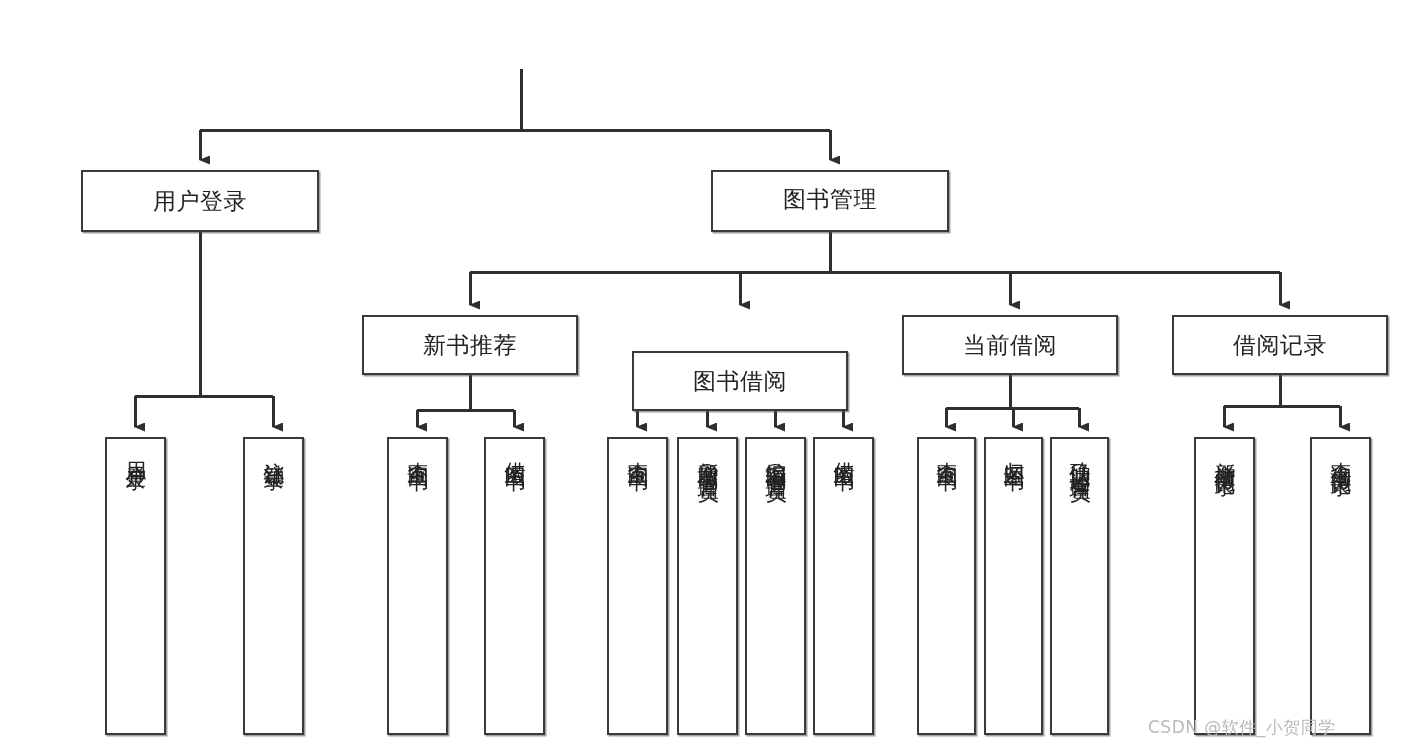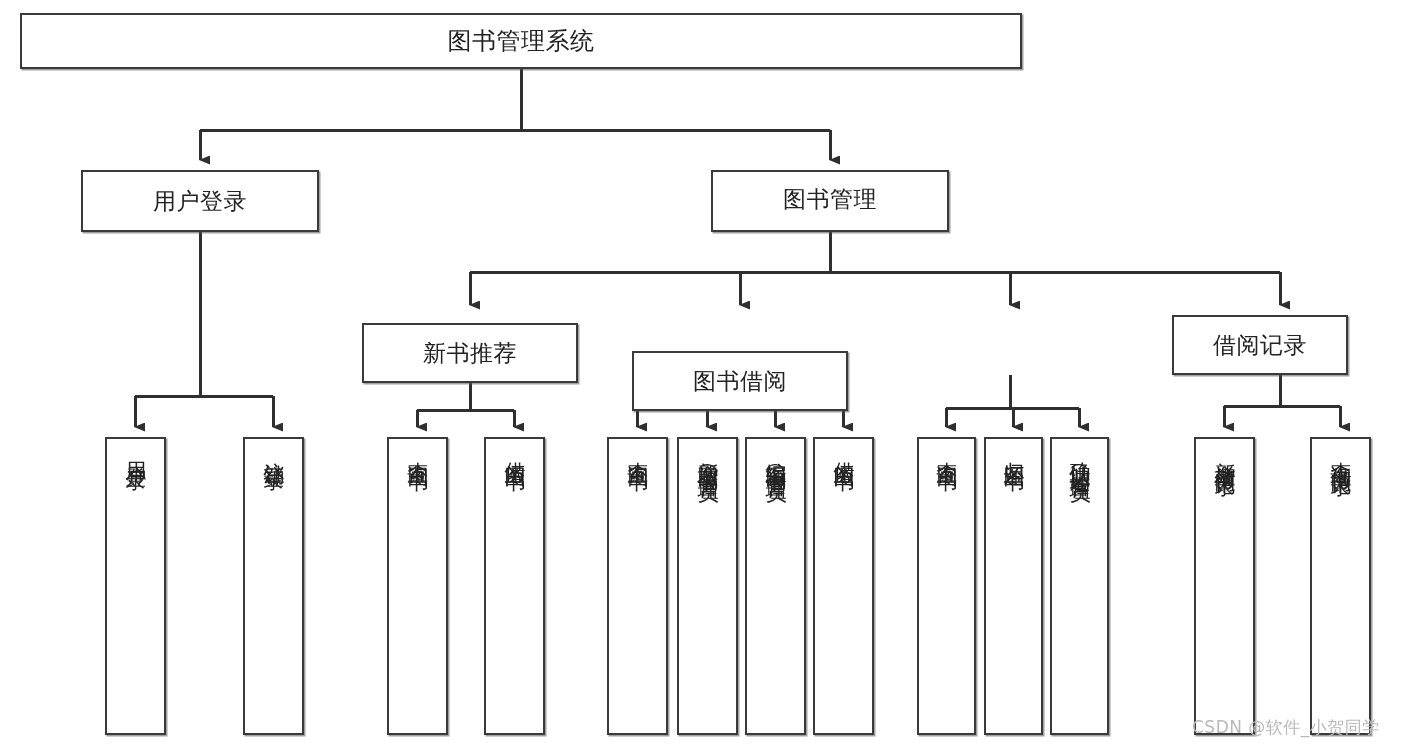--- a/index.html
+++ b/index.html
@@ -130,9 +130,6 @@
     </g>
   </svg>
 
-  <div class="node-box node-h" id="node-root" style="left: 20px; top: 13px; width: 1002px; height: 56px;">
-    <span class="node-label">图书管理系统</span>
-  </div>
 
   <div class="node-box node-h" style="left: 81px; top: 170px; width: 238px; height: 62px;">
     <span class="node-label">用户登录</span>

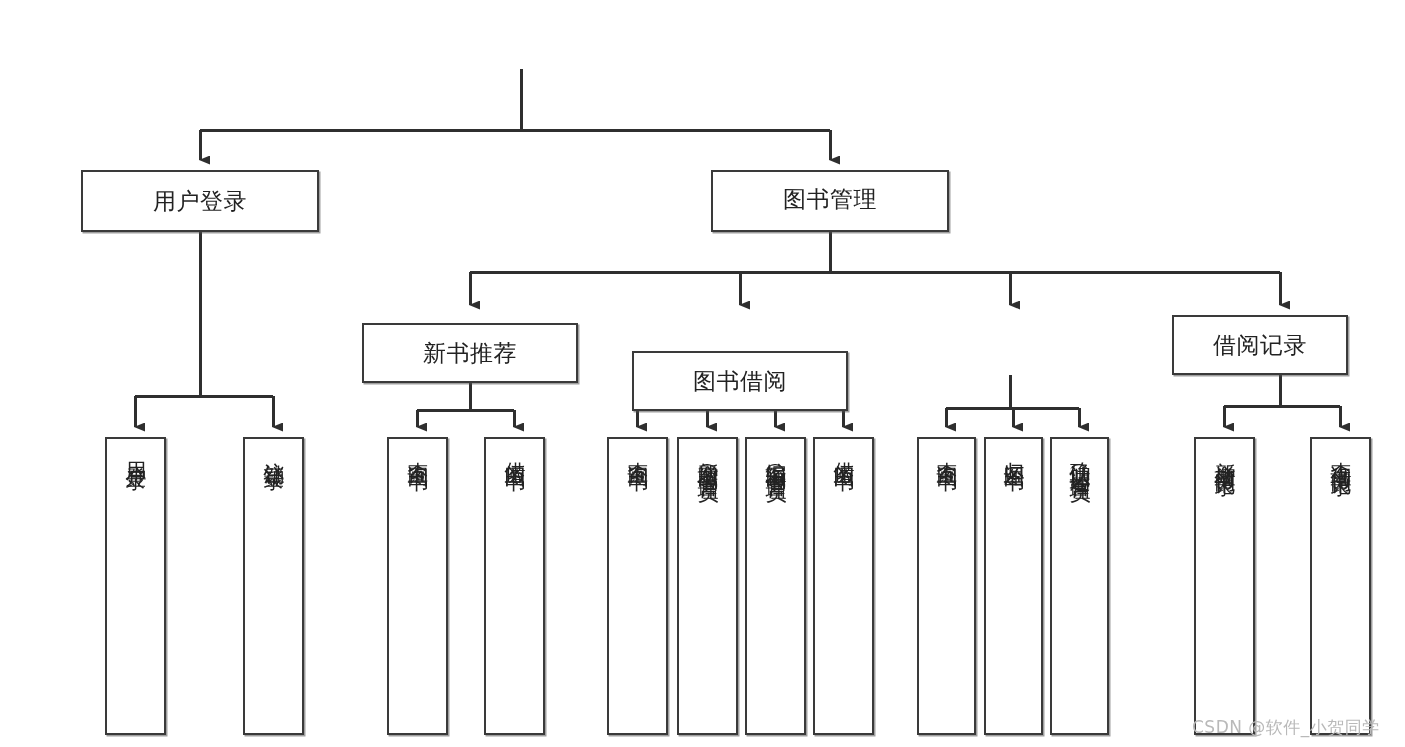--- a/index.html
+++ b/index.html
@@ -138,7 +138,7 @@
     <span class="node-label">图书管理</span>
   </div>
 
-  <div class="node-box node-h" style="left: 362px; top: 315px; width: 216px; height: 60px; margin-top: 8px;">
+  <div class="node-box node-h" style="left: 362px; top: 315px; width: 216px; height: 60px;">
     <span class="node-label">新书推荐</span>
   </div>
   <div class="node-box node-h" style="left: 632px; top: 315px; width: 216px; height: 60px; margin-top: 36px;">

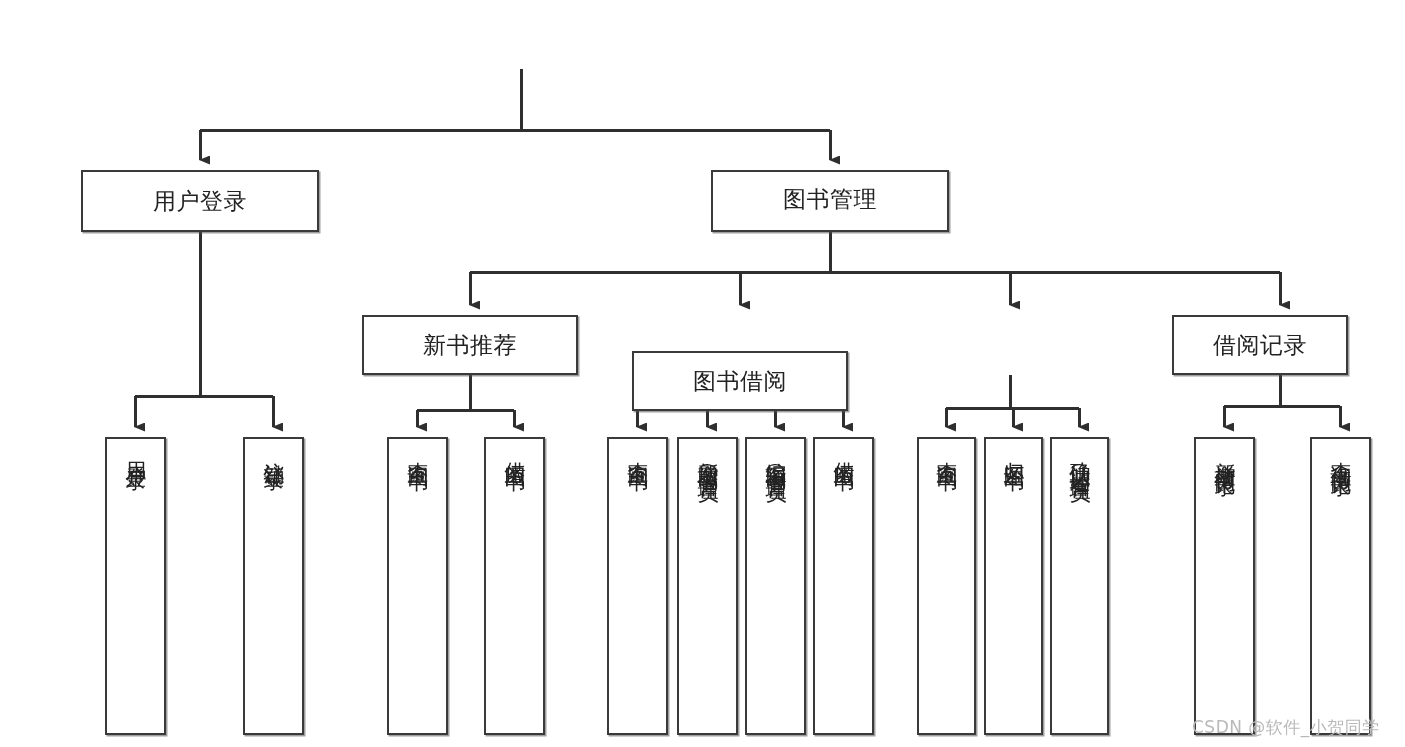--- a/index.html
+++ b/index.html
@@ -144,6 +144,9 @@
   <div class="node-box node-h" style="left: 632px; top: 315px; width: 216px; height: 60px; margin-top: 36px;">
     <span class="node-label">图书借阅</span>
   </div>
+  <div class="node-box node-h" style="left: 902px; top: 315px; width: 216px; height: 60px;">
+    <span class="node-label">当前借阅</span>
+  </div>
   <div class="node-box node-h" style="left: 1172px; top: 315px; width: 176px; height: 60px;">
     <span class="node-label">借阅记录</span>
   </div>

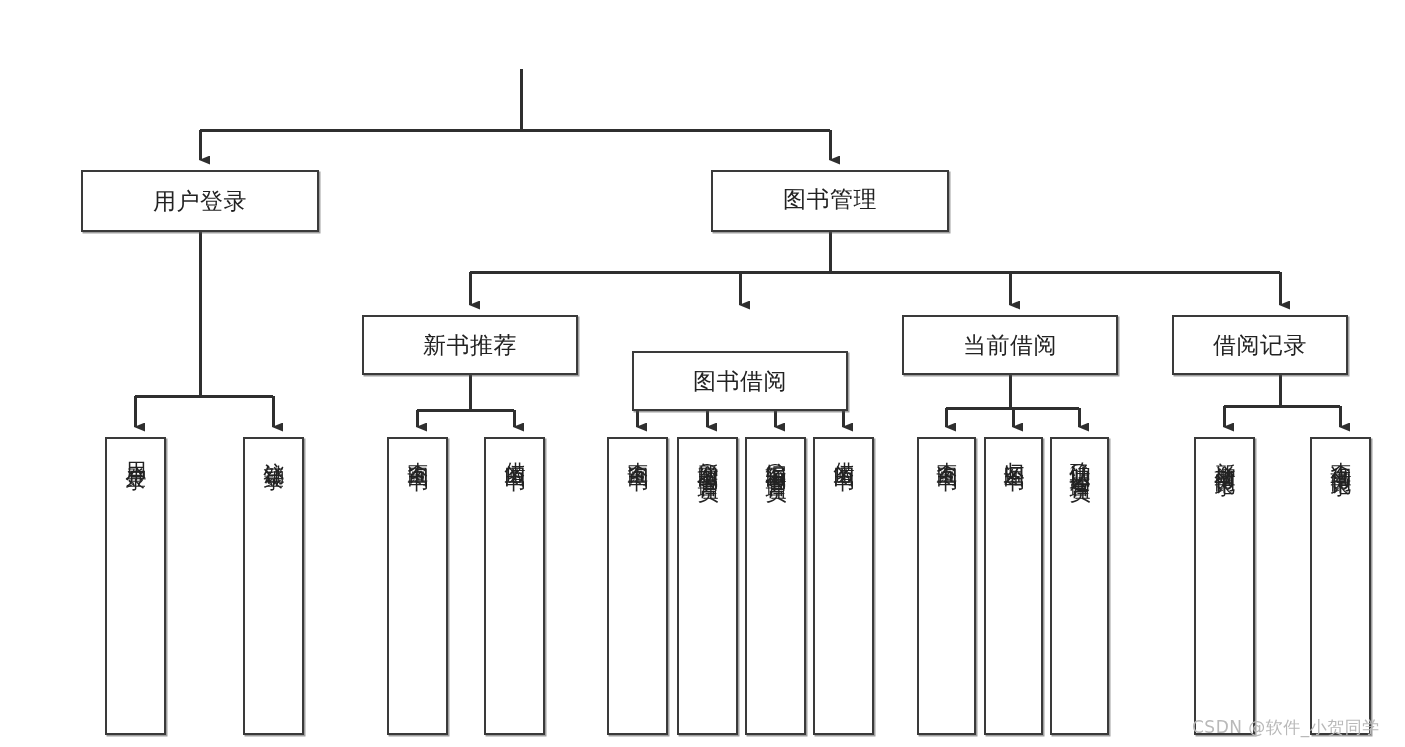--- a/index.html
+++ b/index.html
@@ -147,7 +147,7 @@
   <div class="node-box node-h" style="left: 902px; top: 315px; width: 216px; height: 60px;">
     <span class="node-label">当前借阅</span>
   </div>
-  <div class="node-box node-h" style="left: 1172px; top: 315px; width: 176px; height: 60px;">
+  <div class="node-box node-h" style="left: 1172px; top: 315px; width: 216px; height: 60px;">
     <span class="node-label">借阅记录</span>
   </div>
 

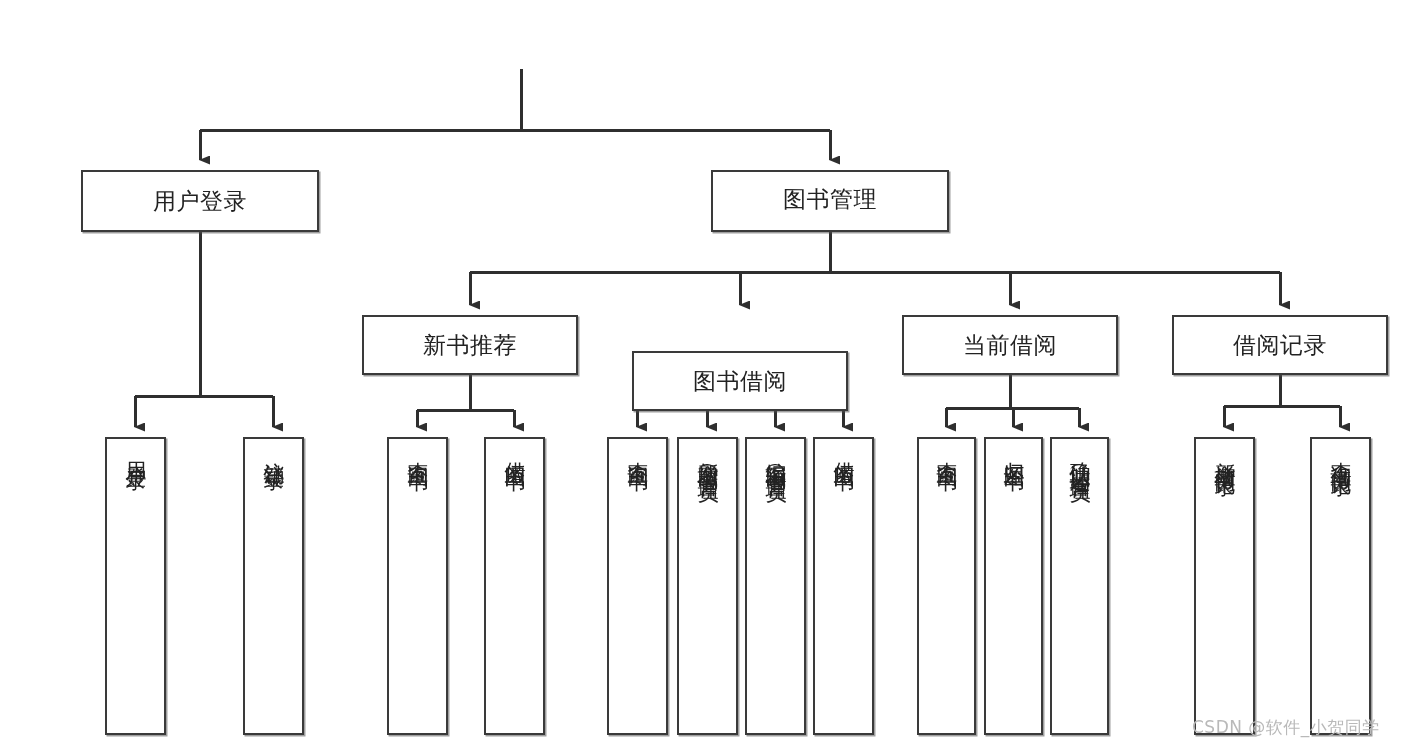--- a/index.html
+++ b/index.html
@@ -64,7 +64,7 @@
   }
   #watermark {
     position: absolute;
-    left: 1192px;
+    left: 1148px;
     top: 716px;
     font-size: 17px;
     color: #b9b9b9;

